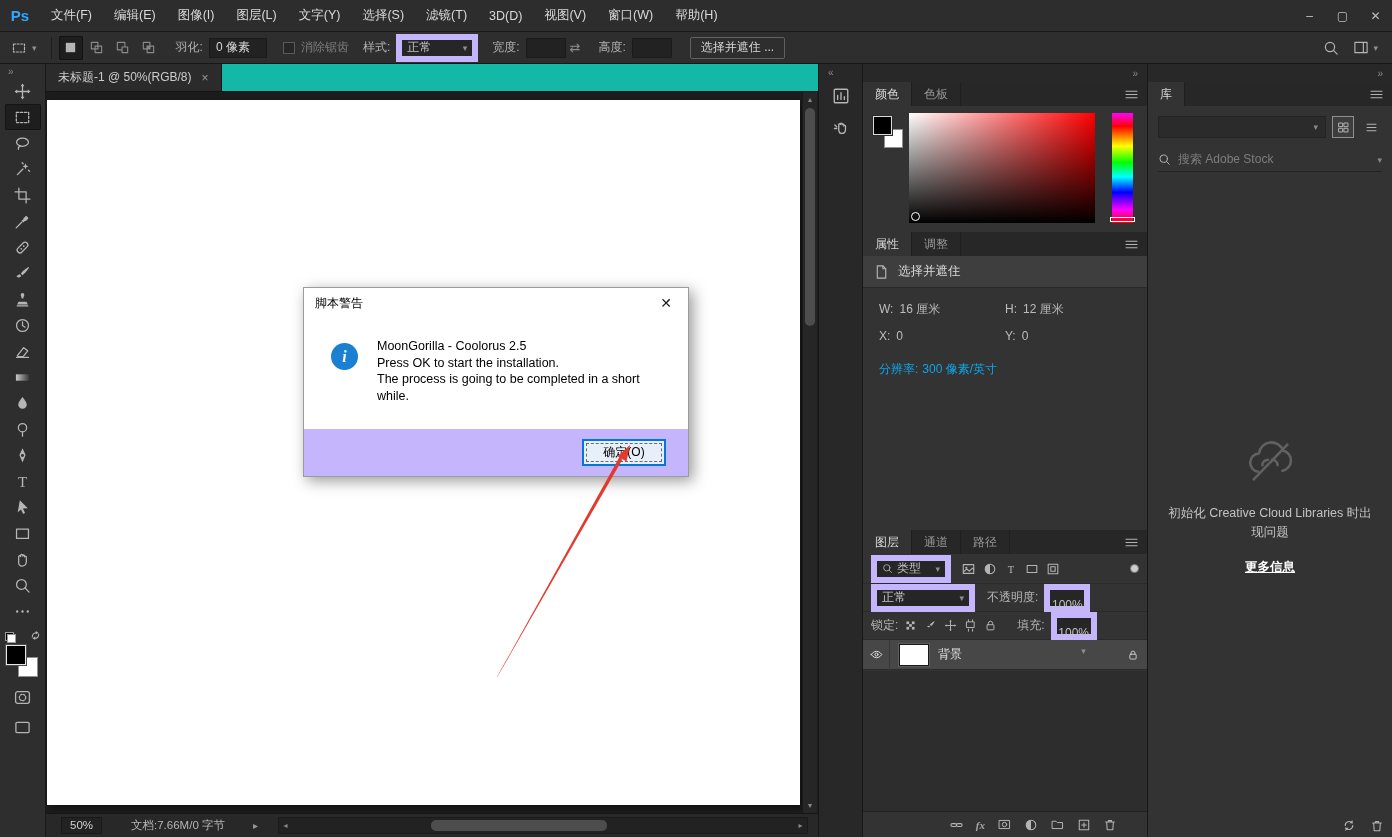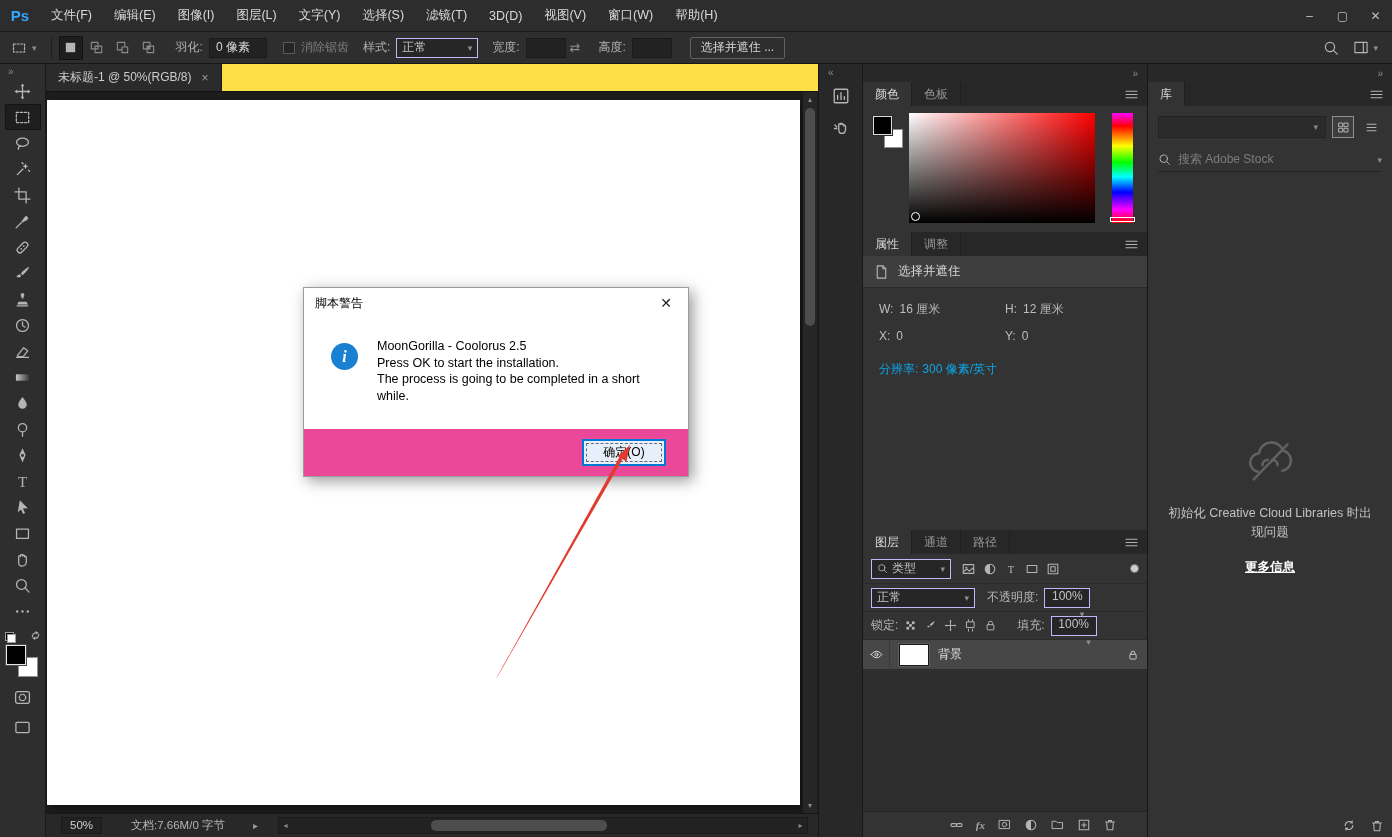--- a/index.html
+++ b/index.html
@@ -30,7 +30,7 @@
   .ob-field.feather{width:58px;}
   .cb{width:12px;height:12px;border:1px solid #5a5a5a;background:#262626;display:inline-block;margin:0 6px 0 16px;}
   .cb-label{color:#7d7d7d;}
-  .dd{height:20px;background:#262626;border:1px solid #c4b5fd;display:flex;align-items:center;padding:0 5px;color:#c3c3c3;gap:6px;}
+  .dd{height:20px;background:#262626;border:6px solid #c4b5fd;display:flex;align-items:center;padding:8px 5px;color:#c3c3c3;gap:6px;}
   .dd .chev{margin-left:auto;color:#8e8e8e;font-size:9px;}
   .ob-style-dd{width:82px;}
   .swap{margin:0 4px;color:#8e8e8e;font-size:13px;}

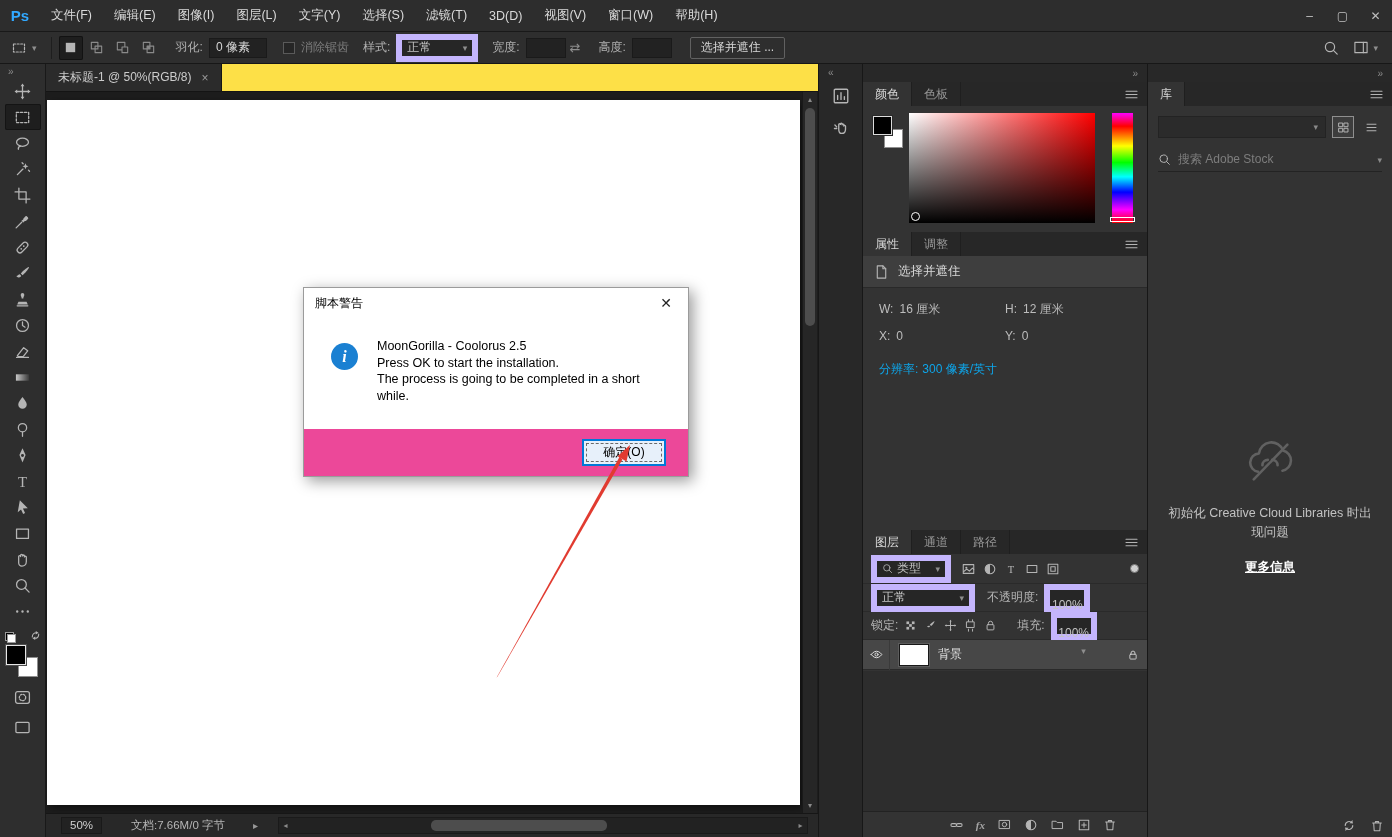--- a/index.html
+++ b/index.html
@@ -54,7 +54,7 @@
 
   
   .canvasarea{position:absolute;left:46px;top:64px;width:772px;bottom:0;background:#1d1d1d;}
-  .tabbar{position:absolute;left:0;right:0;top:0;height:28px;background:#fde047;border-bottom:1px solid #151515;display:flex;}
+  .tabbar{position:absolute;left:0;right:0;top:0;height:28px;background:#14b8a6;border-bottom:1px solid #151515;display:flex;}
   .doctab{display:flex;align-items:center;gap:10px;padding:0 12px;background:#2b2b2b;font-size:12px;color:#cccccc;border-right:1px solid #151515;}
   .tab-close{color:#9a9a9a;font-size:12px;}
   .viewport{position:absolute;left:0;right:0;top:28px;bottom:24px;background:#1d1d1d;}

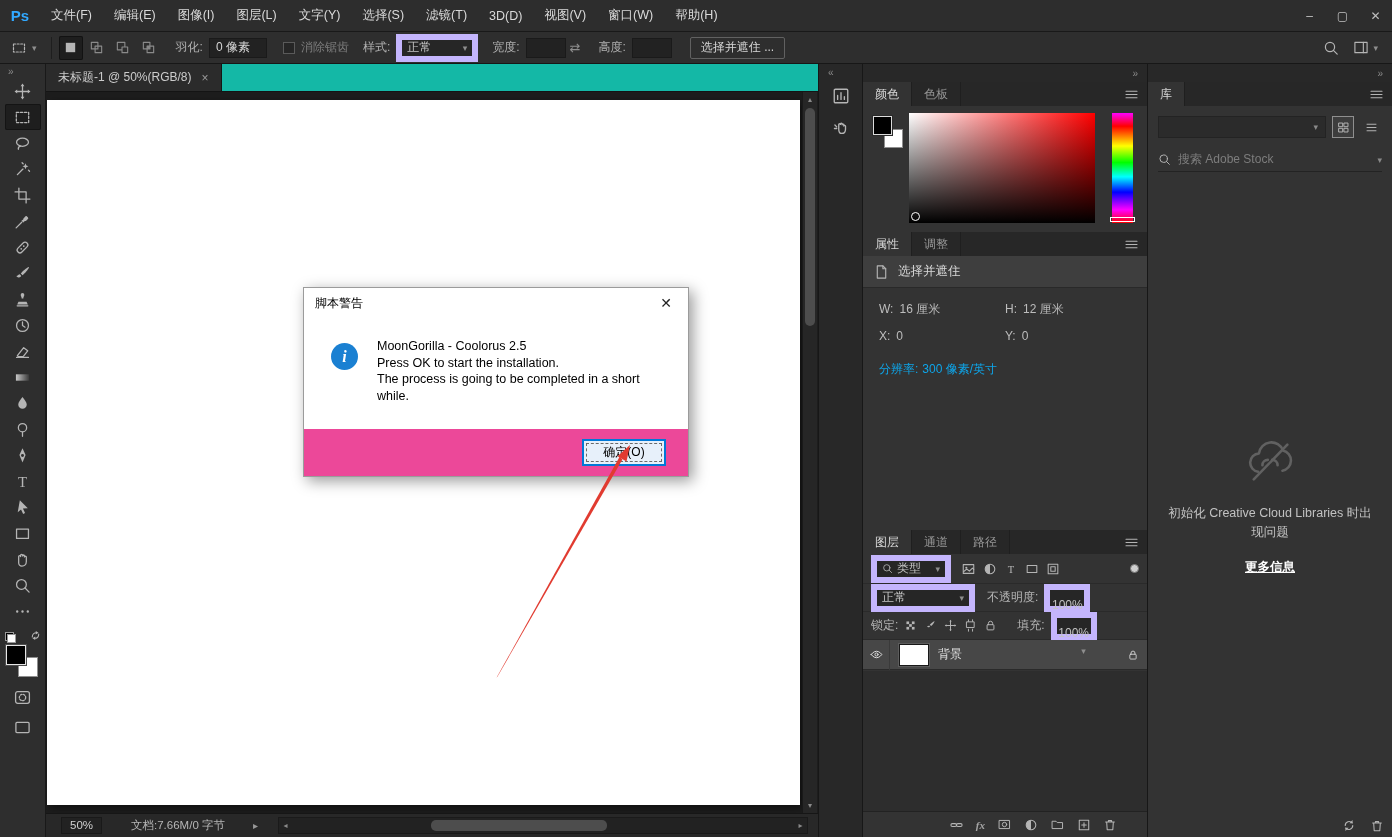--- a/index.html
+++ b/index.html
@@ -148,7 +148,7 @@
   .dlg-body{display:flex;gap:19px;padding:16px 14px 0 27px;}
   .info-icon{flex:0 0 auto;width:27px;height:27px;border-radius:50%;background:#1a80d2;color:#fff;display:flex;align-items:center;justify-content:center;font:italic 700 16px "Liberation Serif",serif;margin-top:9px;}
   .dlg-text{font-size:12.5px;line-height:16.5px;color:#000;padding-top:4px;}
-  .dlg-footer{position:absolute;left:0;right:0;bottom:0;height:47px;background:#ec4899;}
+  .dlg-footer{position:absolute;left:0;right:0;bottom:0;height:47px;background:#c4b5fd;}
   .ok-btn{position:absolute;right:22px;top:10px;width:84px;height:27px;background:#e7f0fa;border:1px solid #0078d7;box-shadow:0 0 0 1px #0078d7 inset;display:flex;align-items:center;justify-content:center;font-size:12px;color:#000;}
   .ok-btn::before{content:"";position:absolute;inset:3px;border:1px dashed #6a6a6a;}
 

